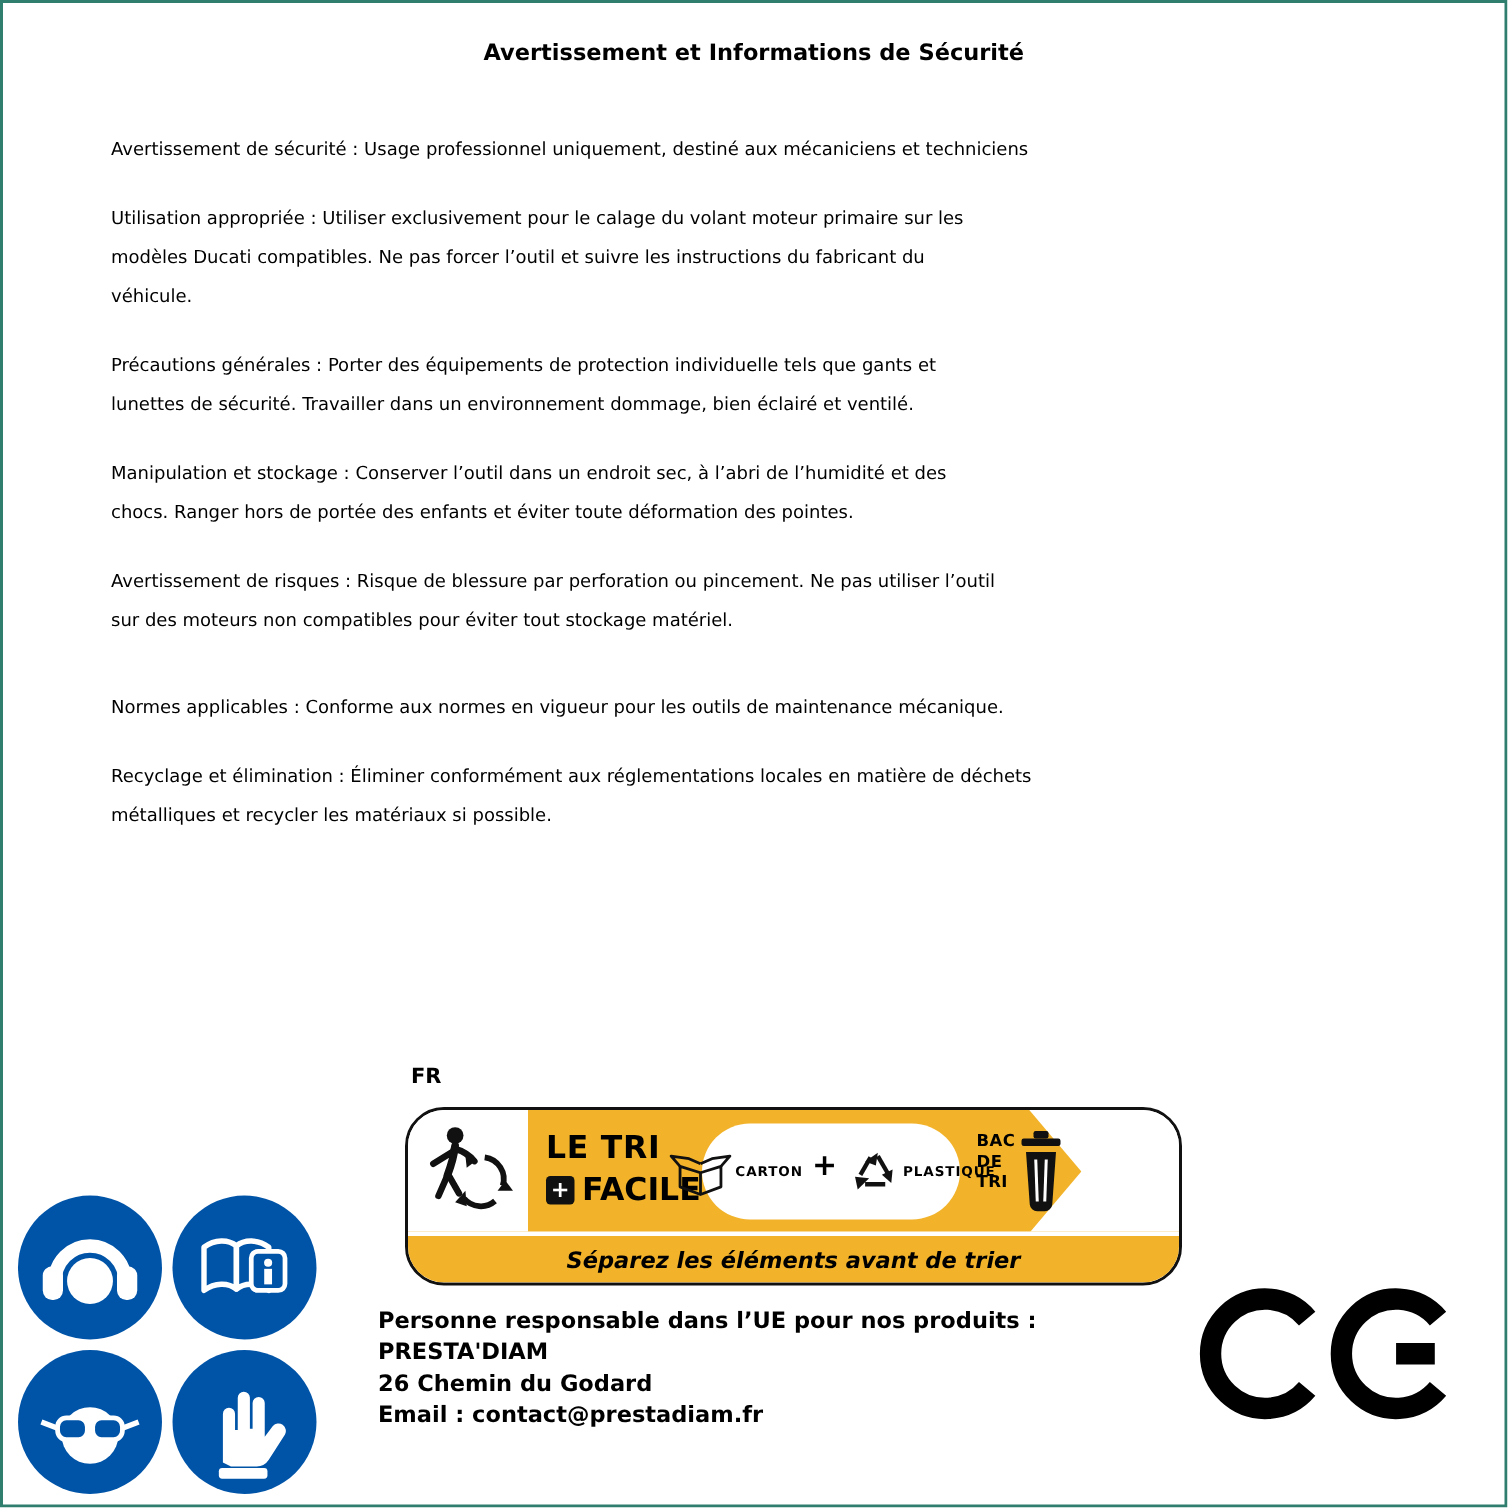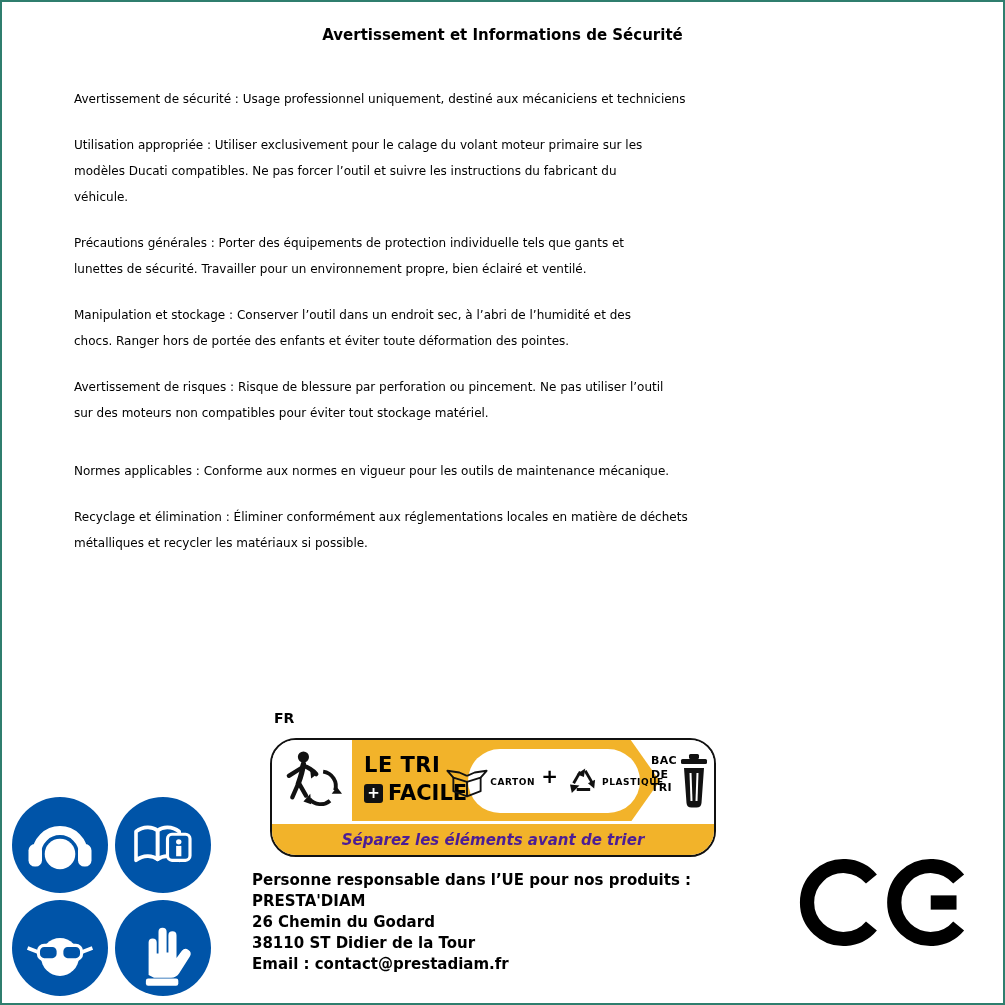--- a/index.html
+++ b/index.html
@@ -88,7 +88,7 @@
     </div>
     <div class="para">
       <div class="line">Précautions générales : Porter des équipements de protection individuelle tels que gants et</div>
-      <div class="line">lunettes de sécurité. Travailler pour un environnement propre, bien éclairé et ventilé.</div>
+      <div class="line">lunettes de sécurité. Travailler dans un environnement dommage, bien éclairé et ventilé.</div>
     </div>
     <div class="para">
       <div class="line">Manipulation et stockage : Conserver l’outil dans un endroit sec, à l’abri de l’humidité et des</div>

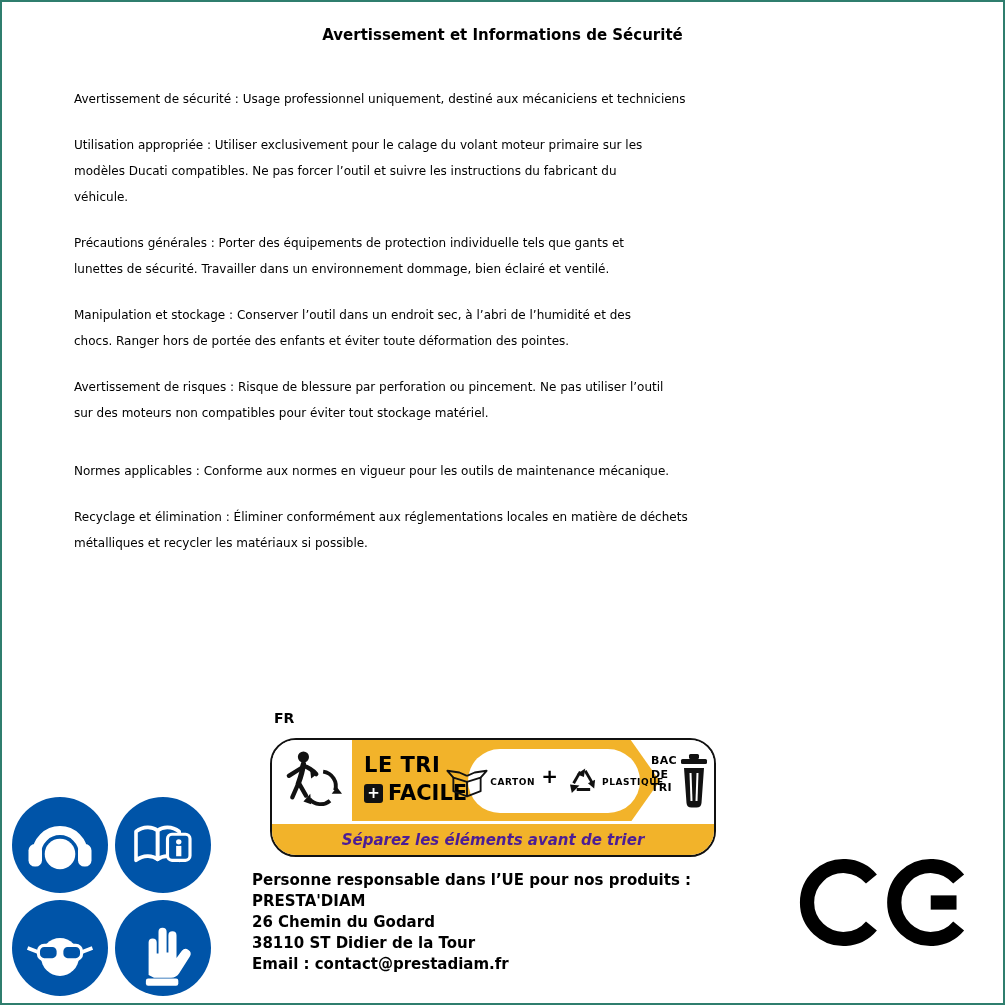--- a/index.html
+++ b/index.html
@@ -31,7 +31,7 @@
   
   .fr-label { position:absolute; left:272px; top:708px; font-size:14px; font-weight:700; }
   .banner {
-    position:absolute; left:268px; top:736px; width:446px; height:119px;
+    position:absolute; left:268px; top:736px; width:518px; height:119px;
     box-sizing:border-box; border:2.5px solid #111; border-radius:26px;
     background:#fff; overflow:hidden;
   }

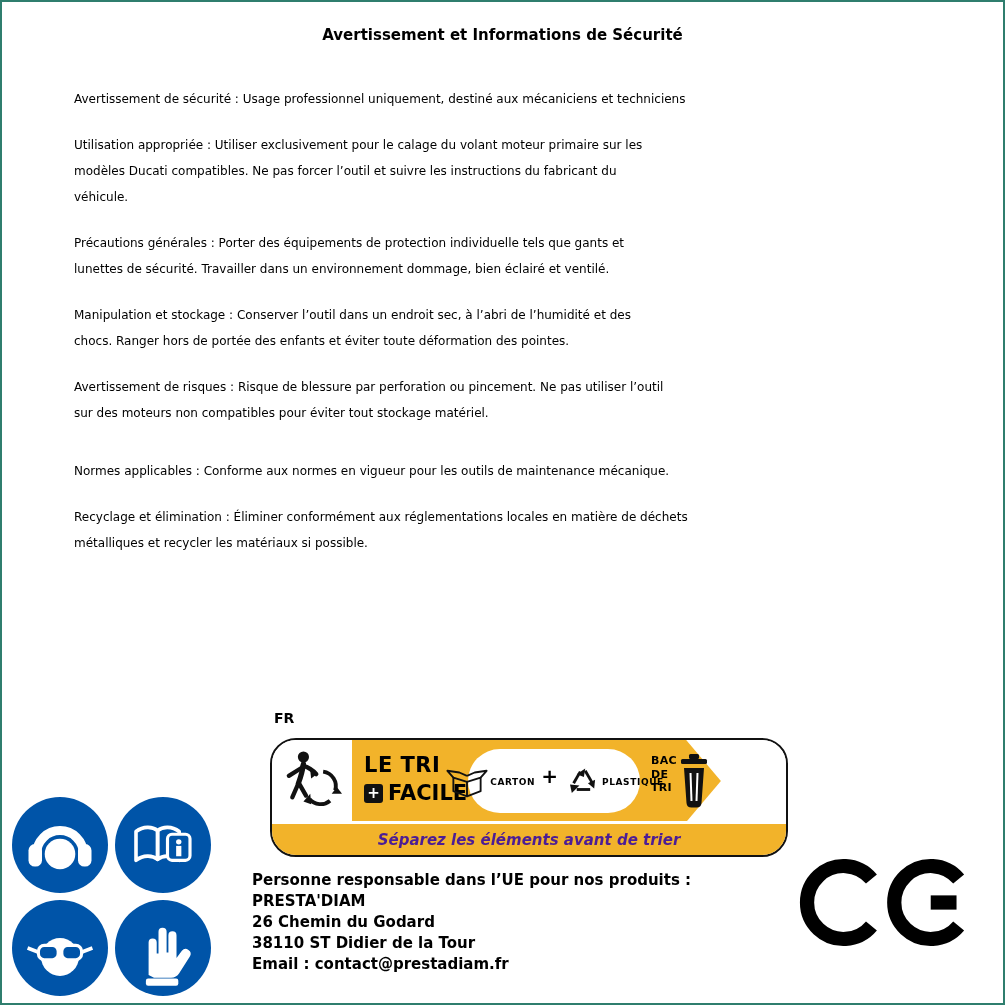--- a/index.html
+++ b/index.html
@@ -59,7 +59,7 @@
   .banner-strip {
     position:absolute; left:0; right:0; bottom:0; height:31px; background:#F2B32A;
     border-top:3px solid #fff; display:flex; align-items:center; justify-content:center;
-    font-style:italic; font-weight:700; font-size:15px; color:#4c1d95;
+    font-style:italic; font-weight:700; font-size:15px; color:#000000;
   }
 
   

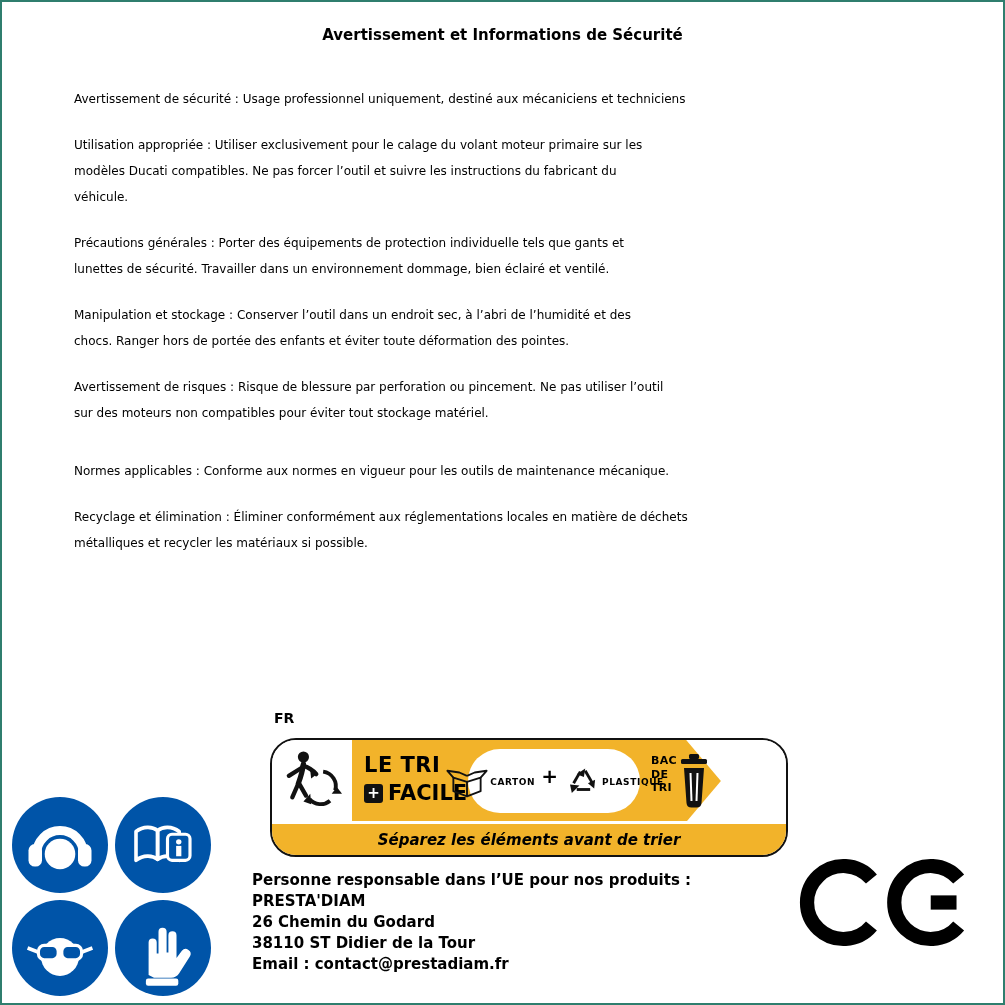--- a/index.html
+++ b/index.html
@@ -238,7 +238,6 @@
     <div>Personne responsable dans l’UE pour nos produits :</div>
     <div>PRESTA'DIAM</div>
     <div>26 Chemin du Godard</div>
-    <div>38110 ST Didier de la Tour</div>
     <div>Email : contact@prestadiam.fr</div>
   </div>
 

